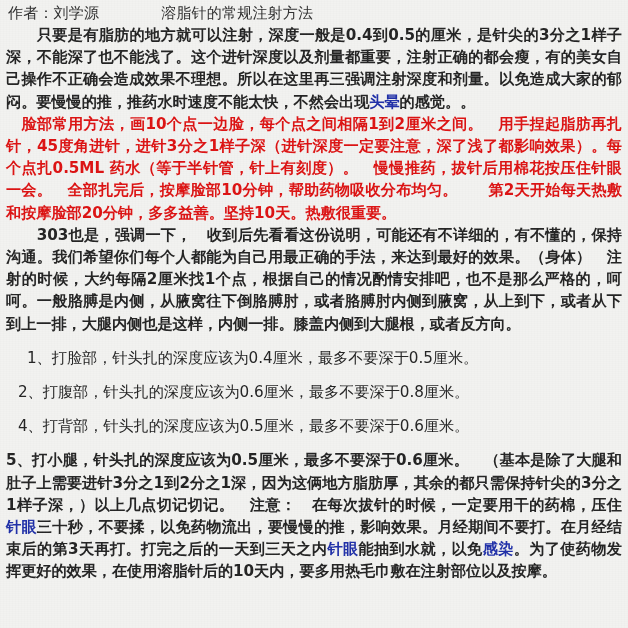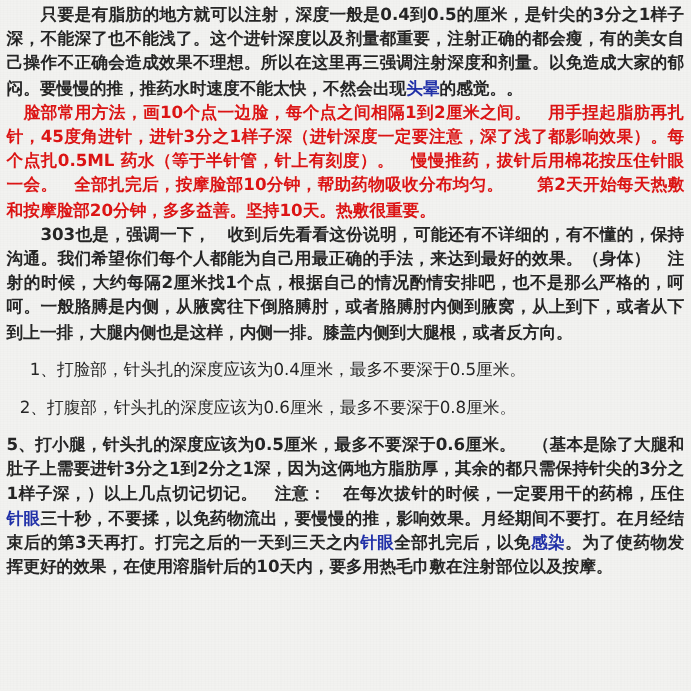--- a/index.html
+++ b/index.html
@@ -79,6 +79,7 @@
 
 <div id="page">
 
+  <div class="doc-header"><span>作者：刘学源</span><span class="gap"></span><span class="title">溶脂针的常规注射方法</span></div>
 
   <div class="body-text">
 

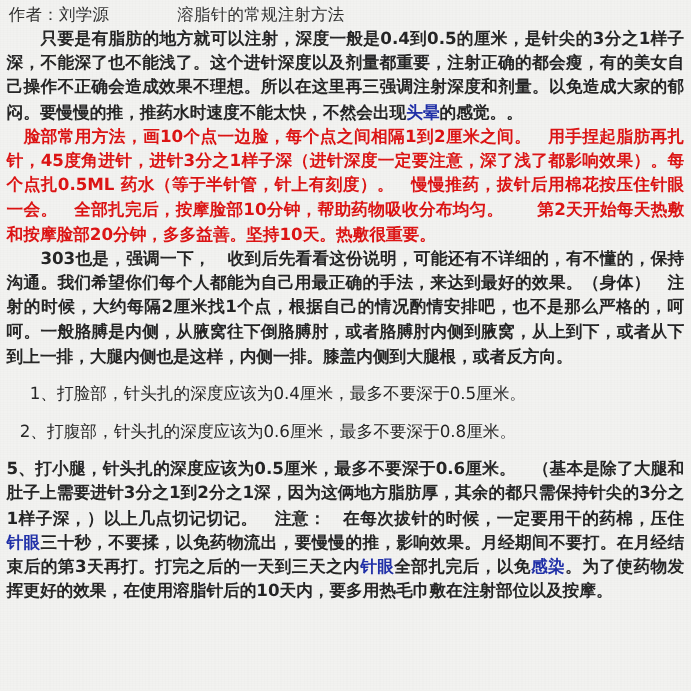--- a/index.html
+++ b/index.html
@@ -92,6 +92,7 @@
 
     <p class="list-line indent1">1、打脸部，针头扎的深度应该为0.4厘米，最多不要深于0.5厘米。</p>
     <p class="list-line">2、打腹部，针头扎的深度应该为0.6厘米，最多不要深于0.8厘米。</p>
+    <p class="list-line">4、打背部，针头扎的深度应该为0.5厘米，最多不要深于0.6厘米。</p>
 
     <p class="para"><span>5、打小腿，针头扎的深度应该为0.5厘米，最多不要深于0.6厘米。　（基本是除了大腿和肚子上需要进针3分之1到2分之1深，因为这俩地方脂肪厚，其余的都只需保持针尖的3分之1样子深，）以上几点切记切记。　注意：　在每次拔针的时候，一定要用干的药棉，压住</span><span class="blue">针眼</span><span>三十秒，不要揉，以免药物流出，要慢慢的推，影响效果。月经期间不要打。在月经结束后的第3天再打。打完之后的一天到三天之内</span><span class="blue">针眼</span><span>全部扎完后，以免</span><span class="blue">感染</span><span>。为了使药物发挥更好的效果，在使用溶脂针后的10天内，要多用热毛巾敷在注射部位以及按摩。</span></p>
 

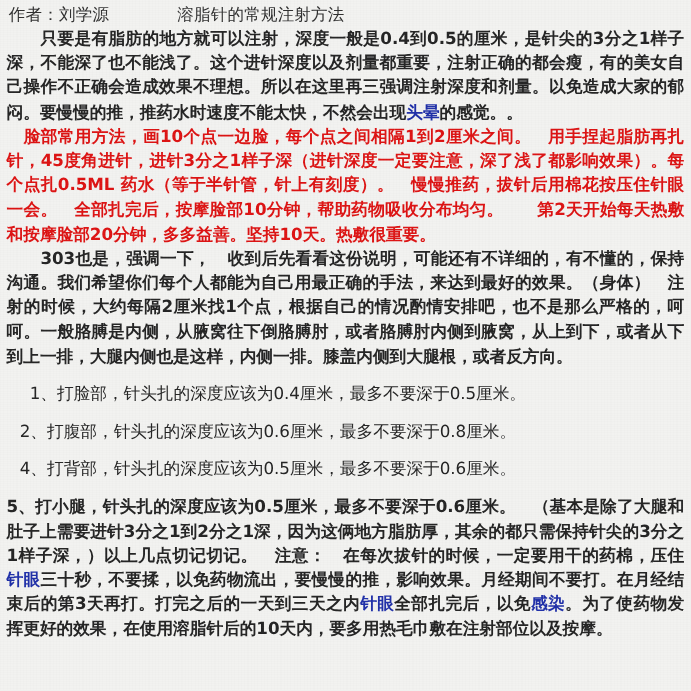--- a/index.html
+++ b/index.html
@@ -94,7 +94,7 @@
     <p class="list-line">2、打腹部，针头扎的深度应该为0.6厘米，最多不要深于0.8厘米。</p>
     <p class="list-line">4、打背部，针头扎的深度应该为0.5厘米，最多不要深于0.6厘米。</p>
 
-    <p class="para"><span>5、打小腿，针头扎的深度应该为0.5厘米，最多不要深于0.6厘米。　（基本是除了大腿和肚子上需要进针3分之1到2分之1深，因为这俩地方脂肪厚，其余的都只需保持针尖的3分之1样子深，）以上几点切记切记。　注意：　在每次拔针的时候，一定要用干的药棉，压住</span><span class="blue">针眼</span><span>三十秒，不要揉，以免药物流出，要慢慢的推，影响效果。月经期间不要打。在月经结束后的第3天再打。打完之后的一天到三天之内</span><span class="blue">针眼</span><span>全部扎完后，以免</span><span class="blue">感染</span><span>。为了使药物发挥更好的效果，在使用溶脂针后的10天内，要多用热毛巾敷在注射部位以及按摩。</span></p>
+    <p class="para"><span>5、打小腿，针头扎的深度应该为0.5厘米，最多不要深于0.6厘米。　（基本是除了大腿和肚子上需要进针3分之1到2分之1深，因为这俩地方脂肪厚，其余的都只需保持针尖的3分之1样子深，）以上几点切记切记。　注意：　在每次拔针的时候，一定要用干的药棉，压住</span><span class="blue">针眼</span><span>三十秒，不要揉，以免药物流出，要慢慢的推，影响效果。月经期间不要打。在月经结束后的第3天再打。打完之后的一天到三天之内</span><span class="blue">针眼</span><span>能抽到水就，以免</span><span class="blue">感染</span><span>。为了使药物发挥更好的效果，在使用溶脂针后的10天内，要多用热毛巾敷在注射部位以及按摩。</span></p>
 
   </div>
 </div>

